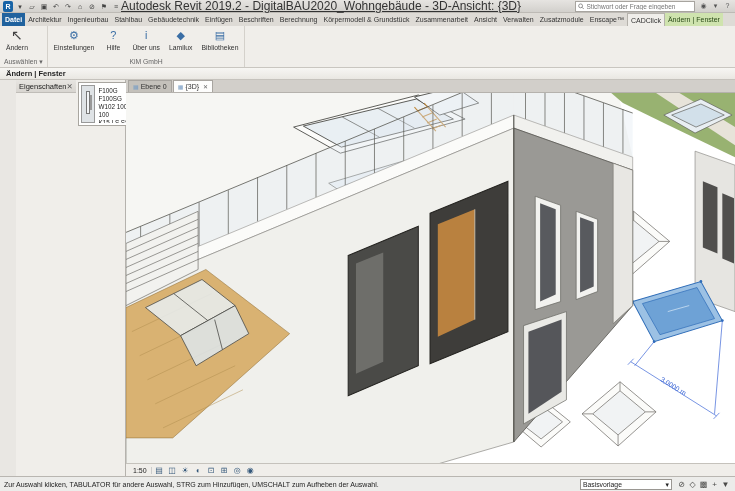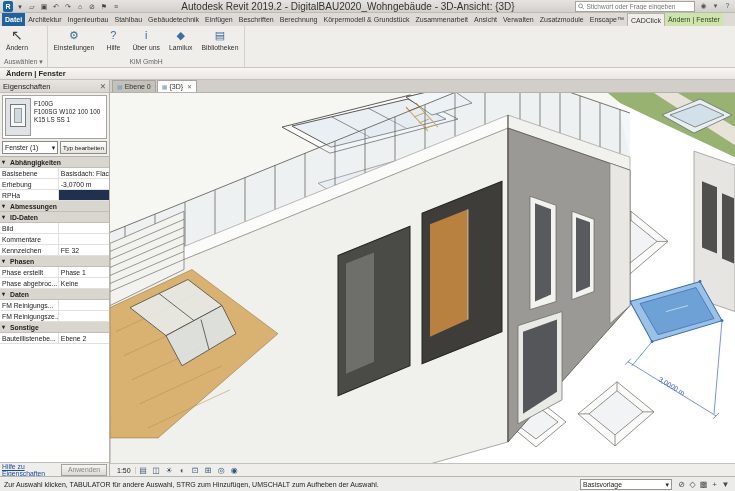--- a/index.html
+++ b/index.html
@@ -12,7 +12,7 @@
   .qat{display:flex;align-items:center;gap:2px;}
   .qat-btn{min-width:10px;height:11px;font-size:7px;line-height:11px;text-align:center;color:#444;cursor:default;}
   .revit-logo{background:#1763a6;color:#fff;font-weight:bold;border-radius:2px;padding:0 2px;}
-  .title-text{flex:1;text-align:center;font-size:10px;color:#333;white-space:nowrap;overflow:hidden;}
+  .title-text{flex:1;text-align:left;font-size:12px;color:#333;white-space:nowrap;overflow:hidden;text-decoration:underline;}
   .search-box{display:flex;align-items:center;background:#fff;border:1px solid #a7a49f;height:11px;width:120px;padding:0 2px;gap:2px;}
   .search-box input{border:none;outline:none;font-size:6.5px;width:100%;font-family:inherit;color:#555;background:transparent;}
   .title-icons{display:flex;gap:3px;margin-left:4px;color:#555;font-size:7px;}

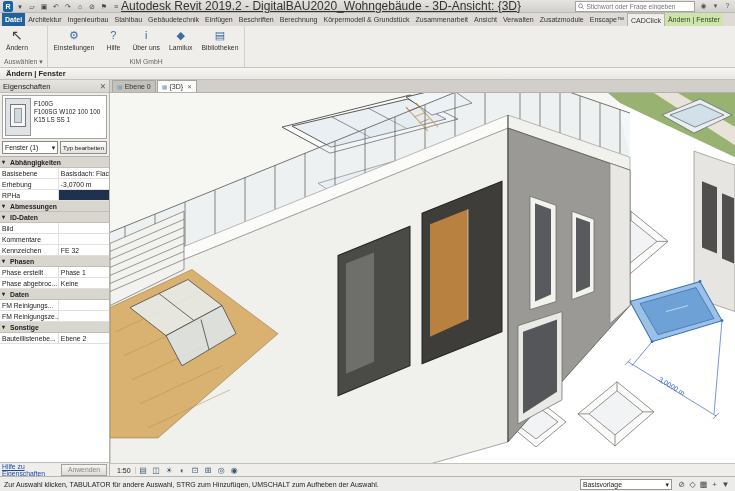--- a/index.html
+++ b/index.html
@@ -42,7 +42,7 @@
   .main{position:absolute;top:80px;left:0;right:0;bottom:15px;display:flex;}
 
   
-  .properties{width:110px;background:#f0eeea;border-right:1px solid #b5b2ad;display:flex;flex-direction:column;}
+  .properties{width:110px;background:#f0eeea;border-right:1px solid #b5b2ad;display:flex;flex-direction:row;margin-left:16px;}
   .prop-header{height:13px;background:linear-gradient(#e7e5e1,#d8d5d0);font-size:7.5px;line-height:13px;padding:0 3px;color:#222;border-bottom:1px solid #c0bdb8;display:flex;justify-content:space-between;}
   .prop-close{color:#555;cursor:default;}
   .type-preview{margin:2px;background:#fff;border:1px solid #a9a6a0;height:44px;display:flex;padding:2px;gap:3px;}

